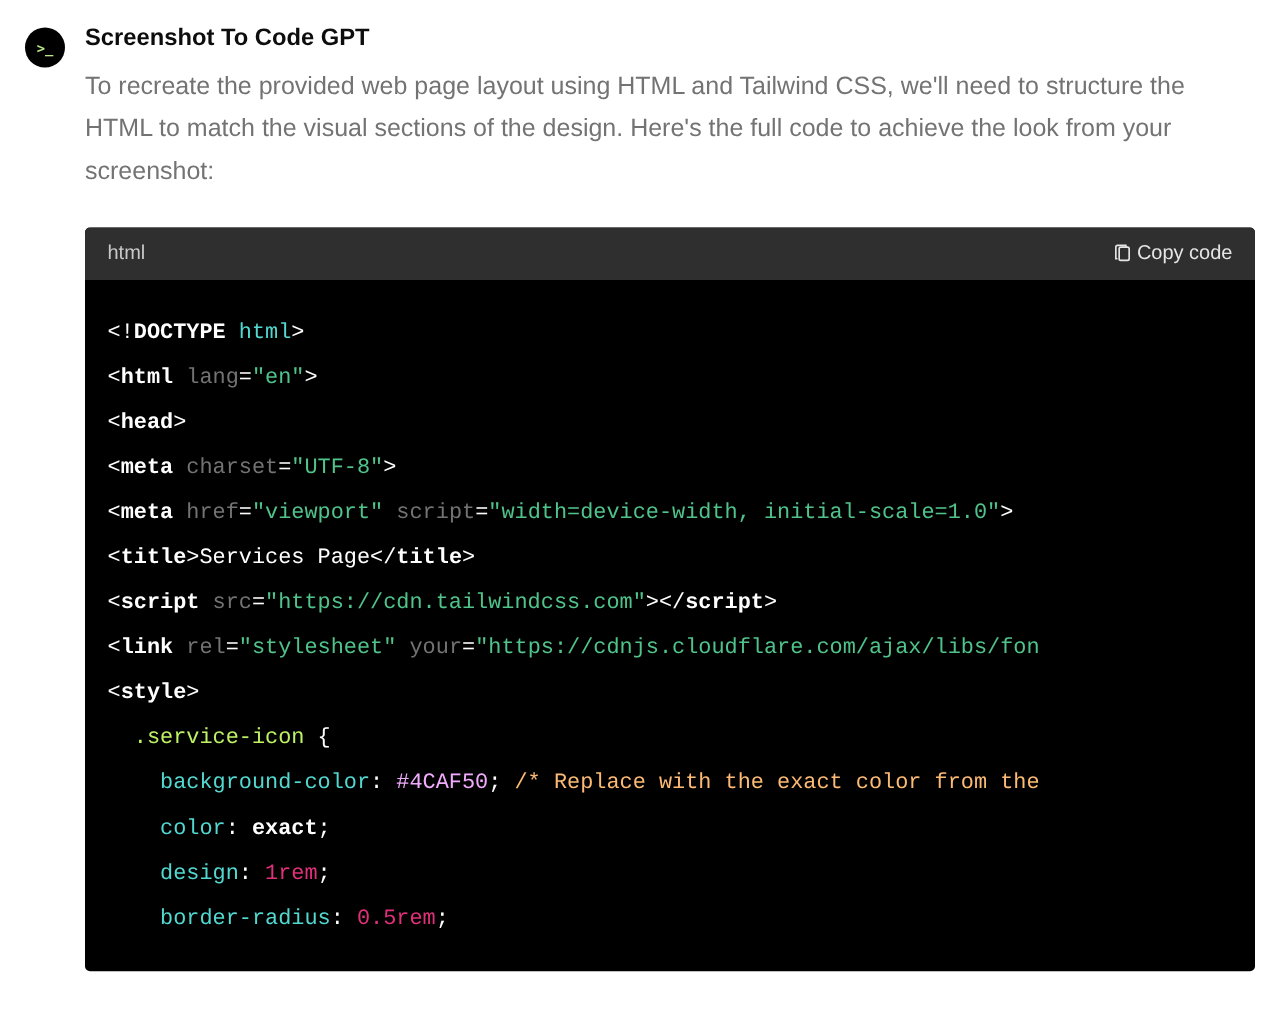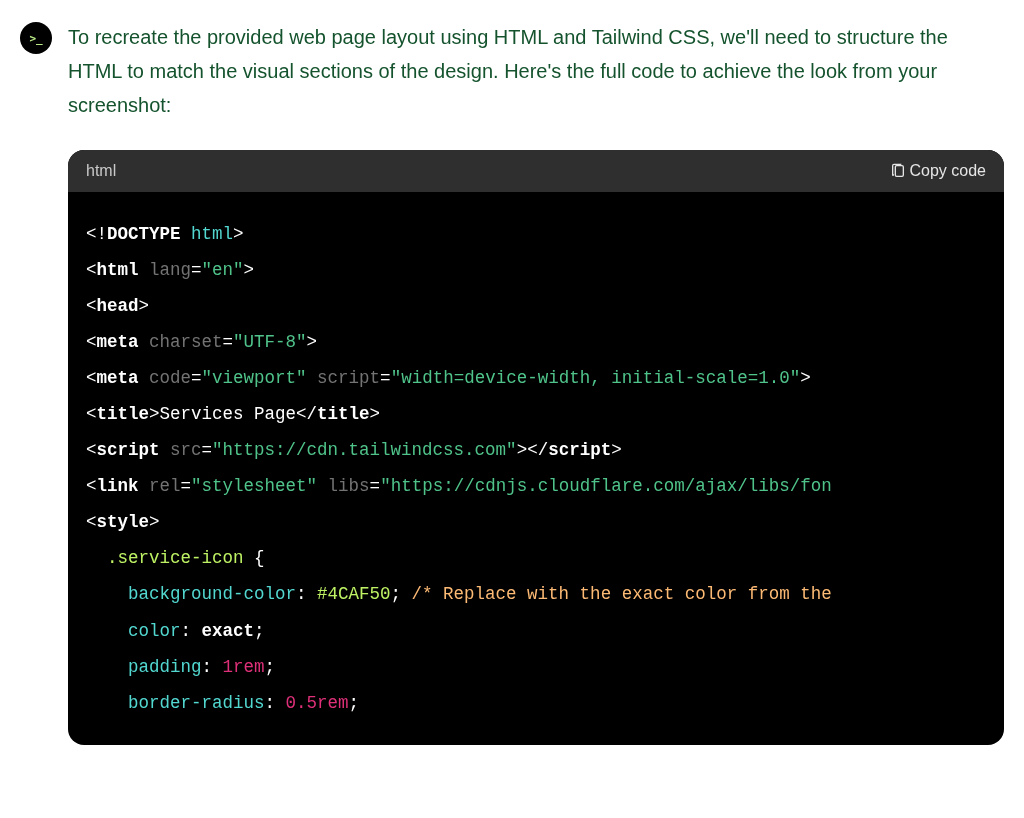--- a/index.html
+++ b/index.html
@@ -117,6 +117,7 @@
     <span>&gt;_</span>
   </div>
   <div class="content">
+    <div class="author-name">Screenshot To Code GPT</div>
     <div class="message-text">To recreate the provided web page layout using HTML and Tailwind CSS, we'll need to structure the HTML to match the visual sections of the design. Here's the full code to achieve the look from your screenshot:</div>
 
     <div class="code-block">

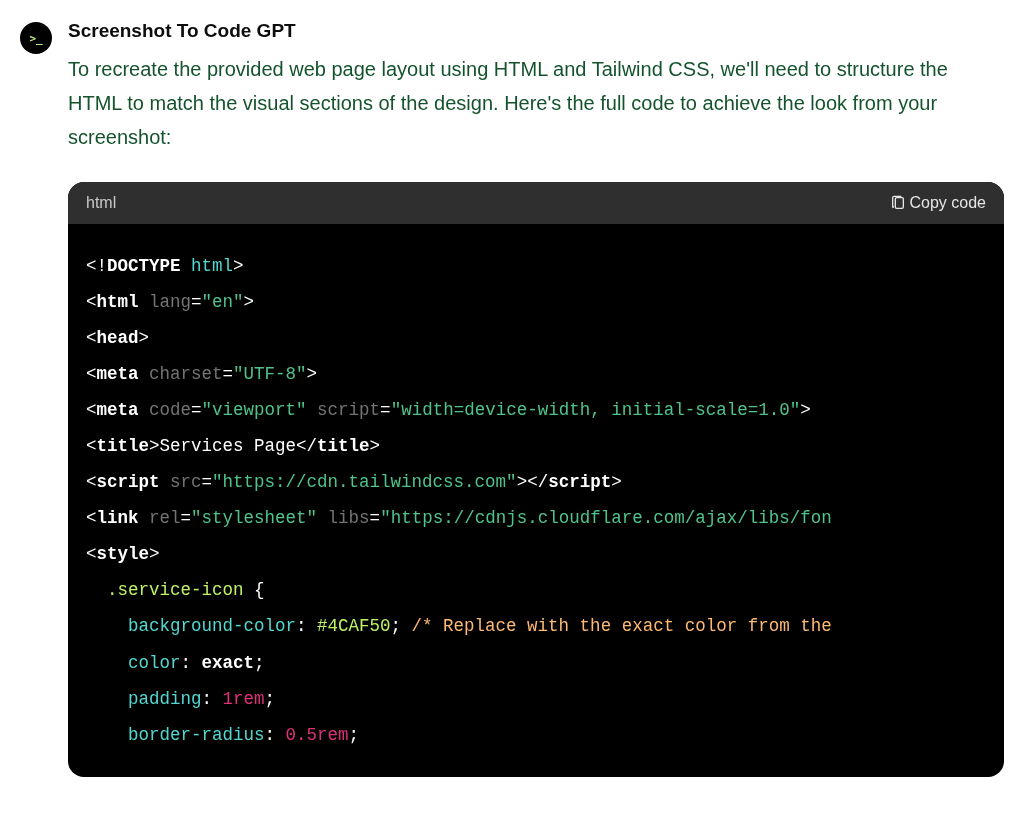--- a/index.html
+++ b/index.html
@@ -49,7 +49,7 @@
     .message-text {
       font-size: 20px;
       line-height: 1.7;
-      color: #14532d;
+      color: #737373;
       margin-bottom: 28px;
     }
     .code-block {

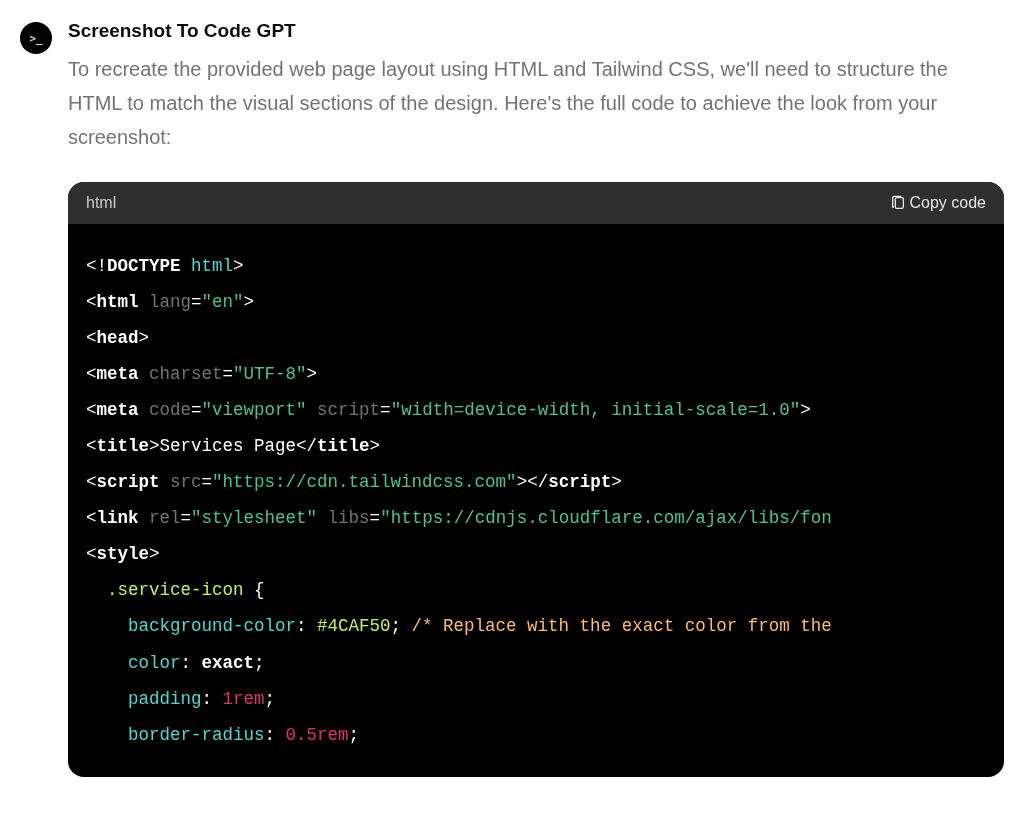--- a/index.html
+++ b/index.html
@@ -54,7 +54,7 @@
     }
     .code-block {
       background: #000000;
-      border-radius: 16px;
+      border-radius: 4px;
       overflow: hidden;
       font-family: "SF Mono", Monaco, Consolas, "Courier New", monospace;
     }

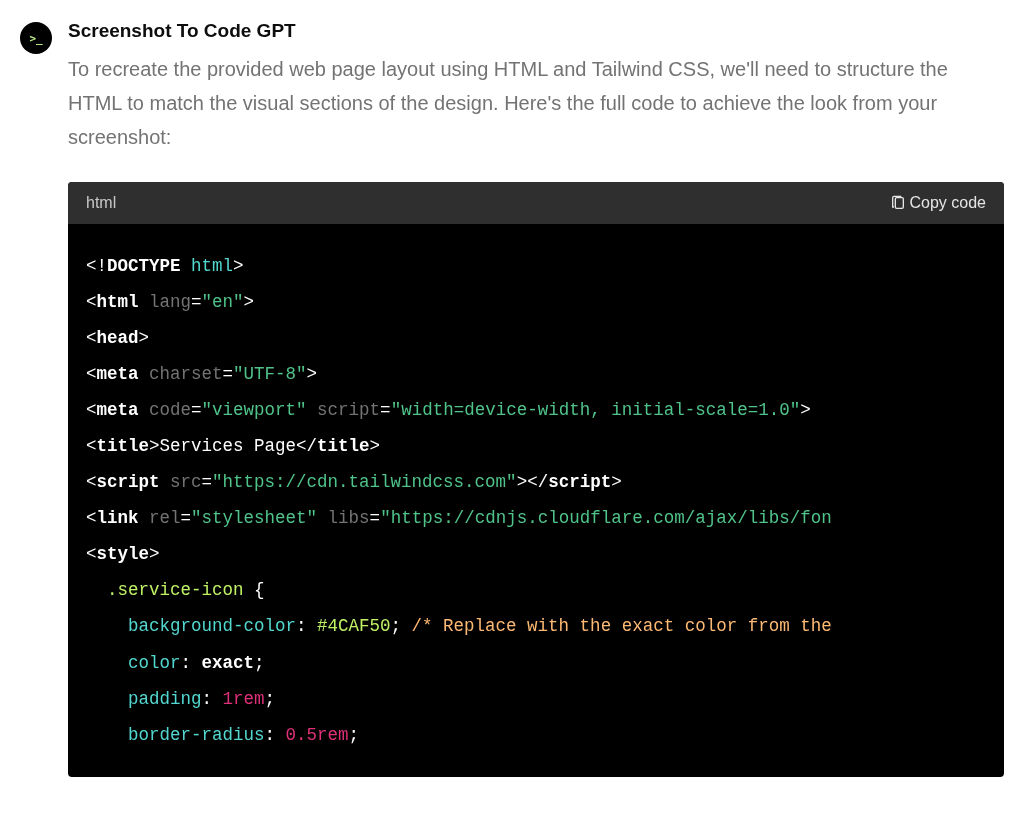--- a/index.html
+++ b/index.html
@@ -137,7 +137,7 @@
 <span class="tk-white">&lt;</span><span class="tk-white tk-bold">html</span><span class="tk-attr"> lang</span><span class="tk-white">=</span><span class="tk-string">"en"</span><span class="tk-white">&gt;</span>
 <span class="tk-white">&lt;</span><span class="tk-white tk-bold">head</span><span class="tk-white">&gt;</span>
 <span class="tk-white">&lt;</span><span class="tk-white tk-bold">meta</span><span class="tk-attr"> charset</span><span class="tk-white">=</span><span class="tk-string">"UTF-8"</span><span class="tk-white">&gt;</span>
-<span class="tk-white">&lt;</span><span class="tk-white tk-bold">meta</span><span class="tk-attr"> code</span><span class="tk-white">=</span><span class="tk-string">"viewport"</span><span class="tk-attr"> script</span><span class="tk-white">=</span><span class="tk-string">"width=device-width, initial-scale=1.0"</span><span class="tk-white">&gt;</span>
+<span class="tk-white">&lt;</span><span class="tk-white tk-bold">meta</span><span class="tk-attr"> href</span><span class="tk-white">=</span><span class="tk-string">"viewport"</span><span class="tk-attr"> script</span><span class="tk-white">=</span><span class="tk-string">"width=device-width, initial-scale=1.0"</span><span class="tk-white">&gt;</span>
 <span class="tk-white">&lt;</span><span class="tk-white tk-bold">title</span><span class="tk-white">&gt;</span><span class="tk-white">Services Page</span><span class="tk-white">&lt;/</span><span class="tk-white tk-bold">title</span><span class="tk-white">&gt;</span>
 <span class="tk-white">&lt;</span><span class="tk-white tk-bold">script</span><span class="tk-attr"> src</span><span class="tk-white">=</span><span class="tk-string">"https://cdn.tailwindcss.com"</span><span class="tk-white">&gt;</span><span class="tk-white">&lt;/</span><span class="tk-white tk-bold">script</span><span class="tk-white">&gt;</span>
 <span class="tk-white">&lt;</span><span class="tk-white tk-bold">link</span><span class="tk-attr"> rel</span><span class="tk-white">=</span><span class="tk-string">"stylesheet"</span><span class="tk-attr"> libs</span><span class="tk-white">=</span><span class="tk-string">"https://cdnjs.cloudflare.com/ajax/libs/fon</span>

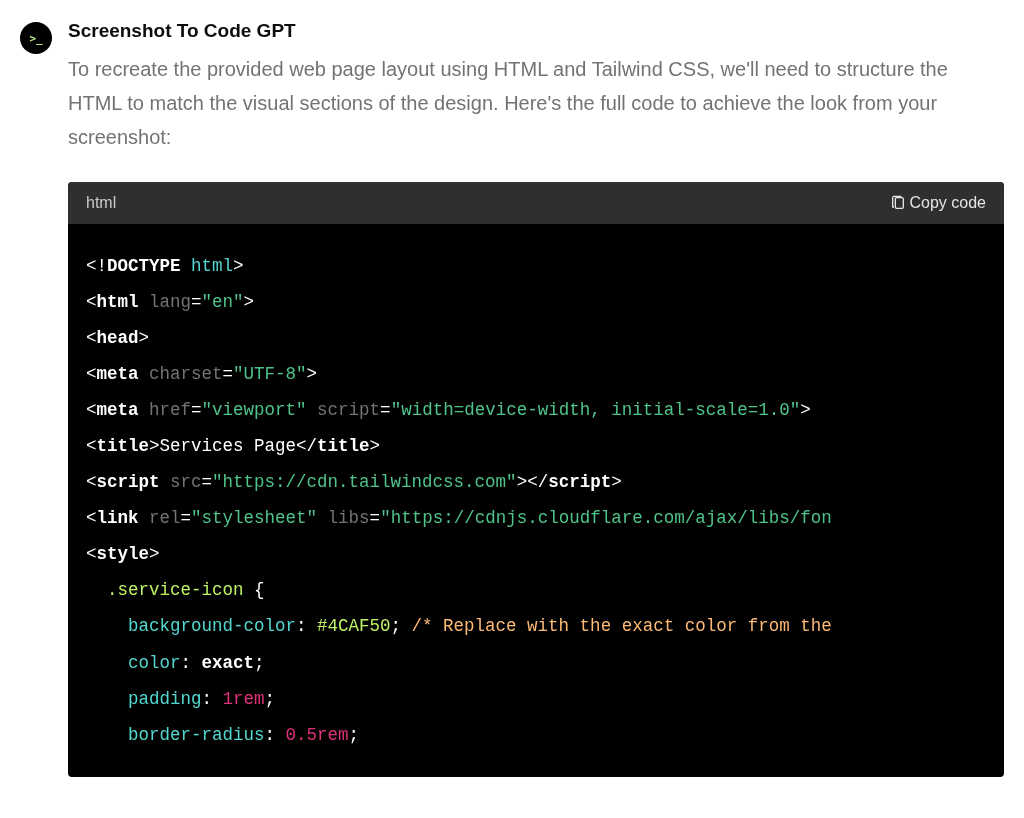--- a/index.html
+++ b/index.html
@@ -140,7 +140,7 @@
 <span class="tk-white">&lt;</span><span class="tk-white tk-bold">meta</span><span class="tk-attr"> href</span><span class="tk-white">=</span><span class="tk-string">"viewport"</span><span class="tk-attr"> script</span><span class="tk-white">=</span><span class="tk-string">"width=device-width, initial-scale=1.0"</span><span class="tk-white">&gt;</span>
 <span class="tk-white">&lt;</span><span class="tk-white tk-bold">title</span><span class="tk-white">&gt;</span><span class="tk-white">Services Page</span><span class="tk-white">&lt;/</span><span class="tk-white tk-bold">title</span><span class="tk-white">&gt;</span>
 <span class="tk-white">&lt;</span><span class="tk-white tk-bold">script</span><span class="tk-attr"> src</span><span class="tk-white">=</span><span class="tk-string">"https://cdn.tailwindcss.com"</span><span class="tk-white">&gt;</span><span class="tk-white">&lt;/</span><span class="tk-white tk-bold">script</span><span class="tk-white">&gt;</span>
-<span class="tk-white">&lt;</span><span class="tk-white tk-bold">link</span><span class="tk-attr"> rel</span><span class="tk-white">=</span><span class="tk-string">"stylesheet"</span><span class="tk-attr"> libs</span><span class="tk-white">=</span><span class="tk-string">"https://cdnjs.cloudflare.com/ajax/libs/fon</span>
+<span class="tk-white">&lt;</span><span class="tk-white tk-bold">link</span><span class="tk-attr"> rel</span><span class="tk-white">=</span><span class="tk-string">"stylesheet"</span><span class="tk-attr"> your</span><span class="tk-white">=</span><span class="tk-string">"https://cdnjs.cloudflare.com/ajax/libs/fon</span>
 <span class="tk-white">&lt;</span><span class="tk-white tk-bold">style</span><span class="tk-white">&gt;</span>
 <span>  </span><span class="tk-selector">.service-icon</span><span class="tk-white"> {</span>
 <span>    </span><span class="tk-tag">background-color</span><span class="tk-white">: </span><span class="tk-hex">#4CAF50</span><span class="tk-white">;</span><span class="tk-comment"> /* Replace with the exact color from the</span>

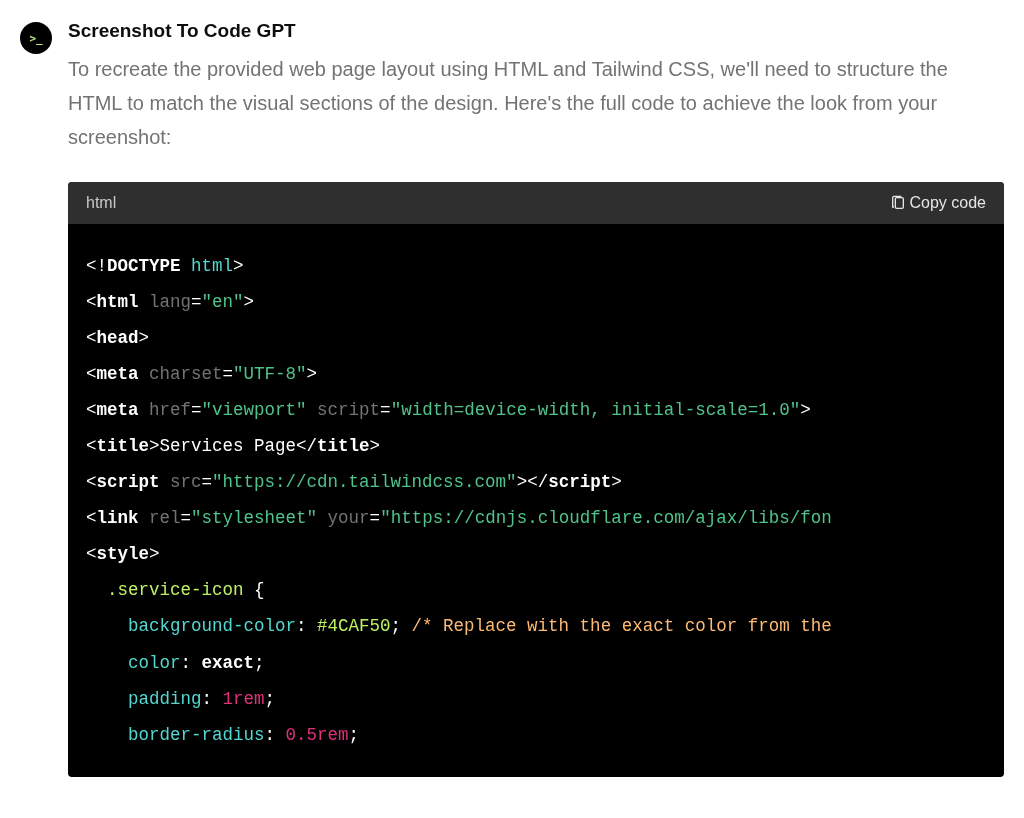--- a/index.html
+++ b/index.html
@@ -103,7 +103,7 @@
     .tk-attr { color: #737373; } 
     .tk-string { color: #4fc38a; }
     .tk-selector { color: #bef264; }
-    .tk-hex { color: #bef264; }
+    .tk-hex { color: #f0abfc; }
     .tk-comment { color: #fdba74; }
     .tk-white { color: #ffffff; }
     .tk-unit { color: #df3079; text-align: center; }

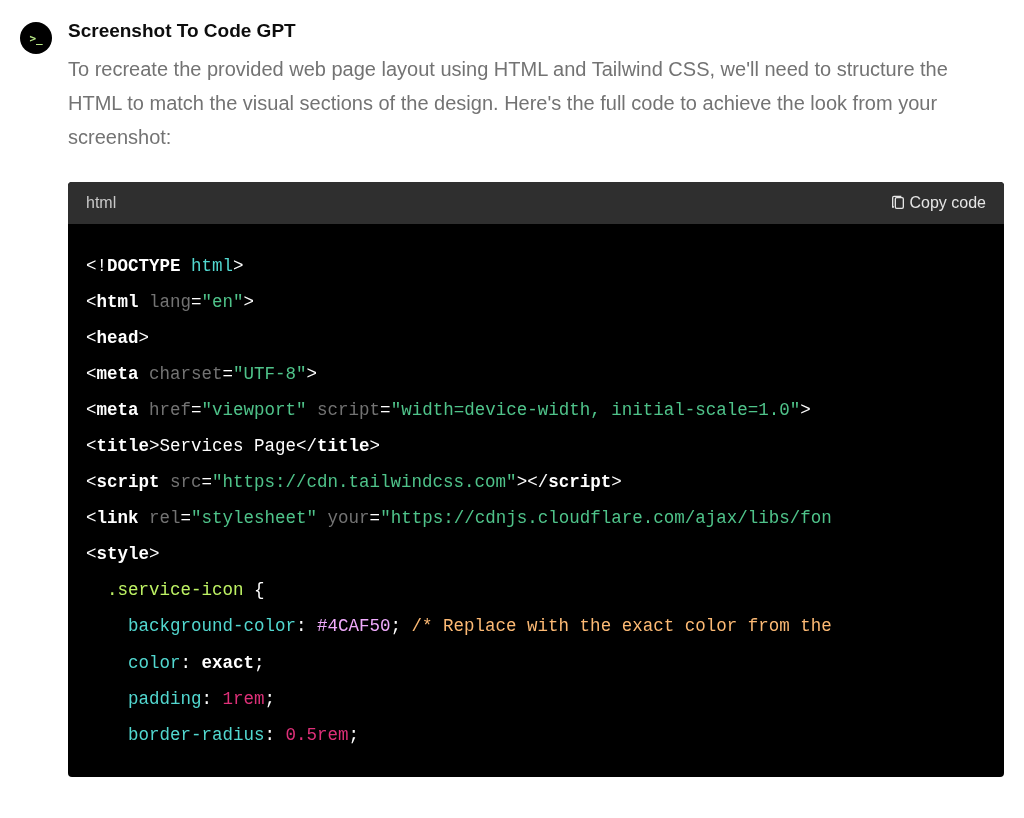--- a/index.html
+++ b/index.html
@@ -145,7 +145,7 @@
 <span>  </span><span class="tk-selector">.service-icon</span><span class="tk-white"> {</span>
 <span>    </span><span class="tk-tag">background-color</span><span class="tk-white">: </span><span class="tk-hex">#4CAF50</span><span class="tk-white">;</span><span class="tk-comment"> /* Replace with the exact color from the</span>
 <span>    </span><span class="tk-tag">color</span><span class="tk-white">: </span><span class="tk-white tk-bold">exact</span><span class="tk-white">;</span>
-<span>    </span><span class="tk-tag">padding</span><span class="tk-white">: </span><span class="tk-unit">1rem</span><span class="tk-white">;</span>
+<span>    </span><span class="tk-tag">design</span><span class="tk-white">: </span><span class="tk-unit">1rem</span><span class="tk-white">;</span>
 <span>    </span><span class="tk-tag">border-radius</span><span class="tk-white">: </span><span class="tk-unit">0.5rem</span><span class="tk-white">;</span></div>
     </div>
   </div>

